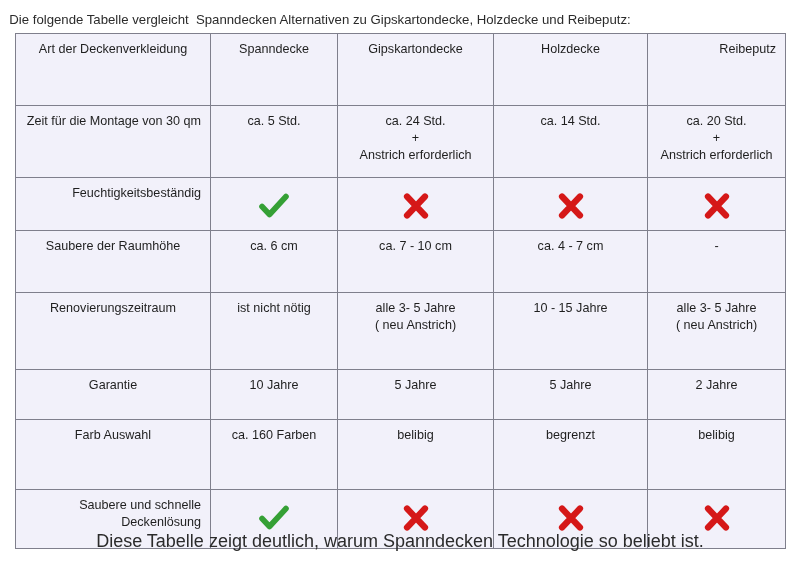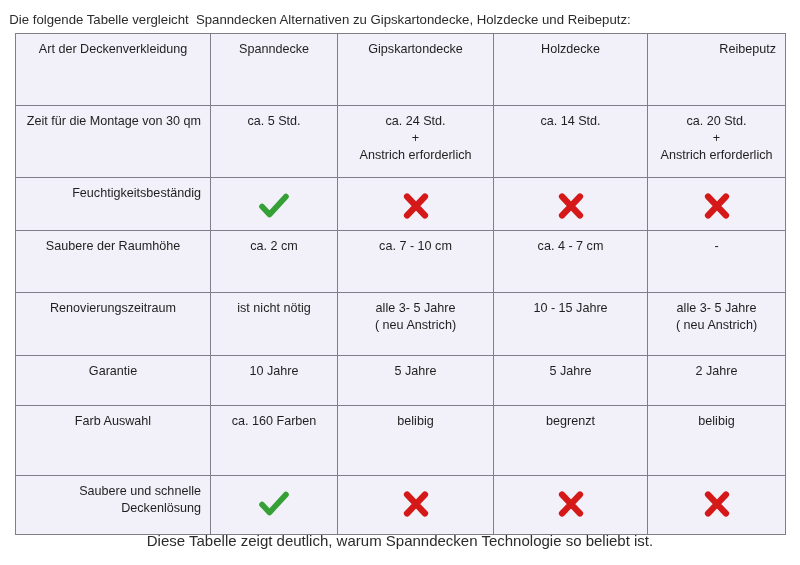--- a/index.html
+++ b/index.html
@@ -175,7 +175,7 @@
 
         <tr class="r-2">
           <td class="al-center">Saubere der Raumhöhe</td>
-          <td class="al-center">ca. 2 cm</td>
+          <td class="al-center">ca. 6 cm</td>
           <td class="al-center">ca. 7 - 10 cm</td>
           <td class="al-center">ca. 4 - 7 cm</td>
           <td class="al-center">-</td>

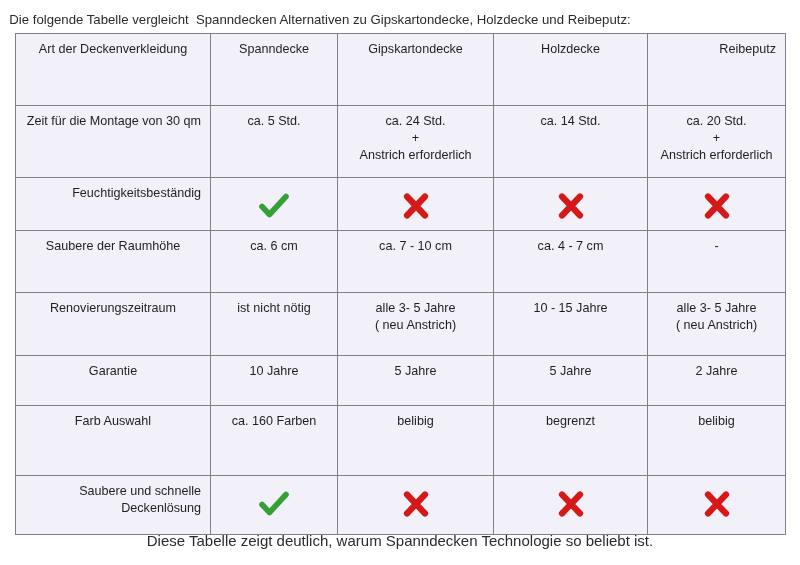--- a/index.html
+++ b/index.html
@@ -87,7 +87,7 @@
   tr.r-0 td    { height: 72px; }
   tr.r-1 td    { height: 53px; margin-left: 16px; }
   tr.r-2 td    { height: 62px; }
-  tr.r-3 td    { height: 63px; }
+  tr.r-3 td    { height: 77px; }
   tr.r-4 td    { height: 50px; }
   tr.r-5 td    { height: 70px; }
   tr.r-6 td    { height: 59px; }

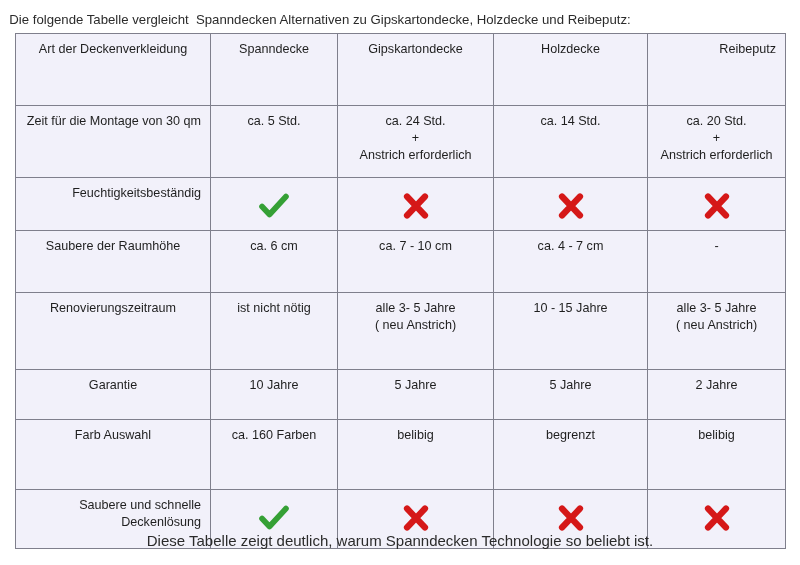--- a/index.html
+++ b/index.html
@@ -40,7 +40,7 @@
     top: 533px;
     width: 800px;
     text-align: center;
-    font-size: 15px;
+    font-size: 18px;
     line-height: 16px;
     color: #2b2b2b;
     white-space: pre;

